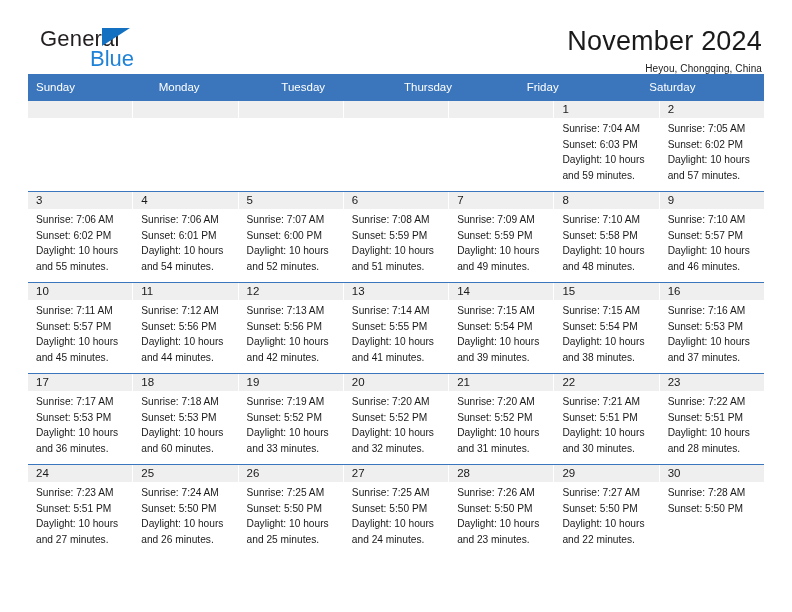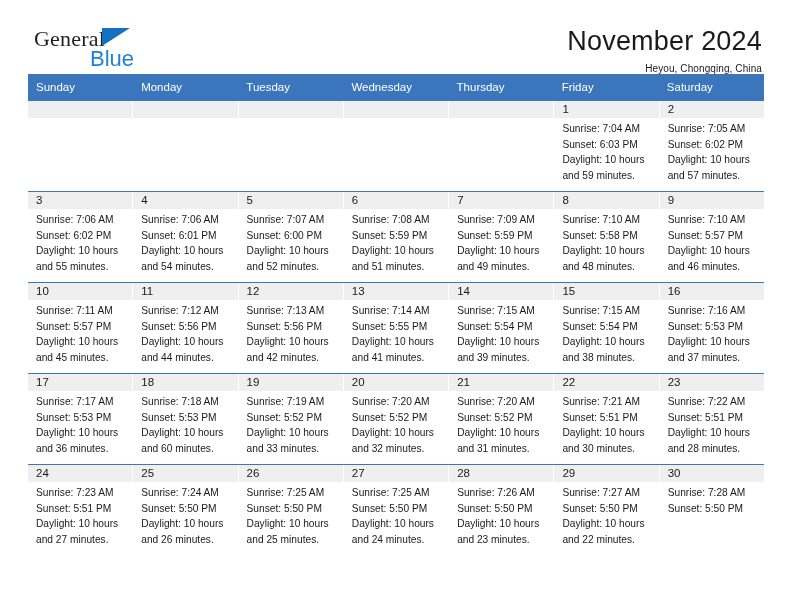--- a/index.html
+++ b/index.html
@@ -28,9 +28,8 @@
     color: #231f20;
     line-height: 1;
     position: absolute;
-    left: 6px;
+    left: 12px;
     top: 2px;
-    font-family: Liberation Serif, serif;
   }
   .logo-tri {
     position: absolute;

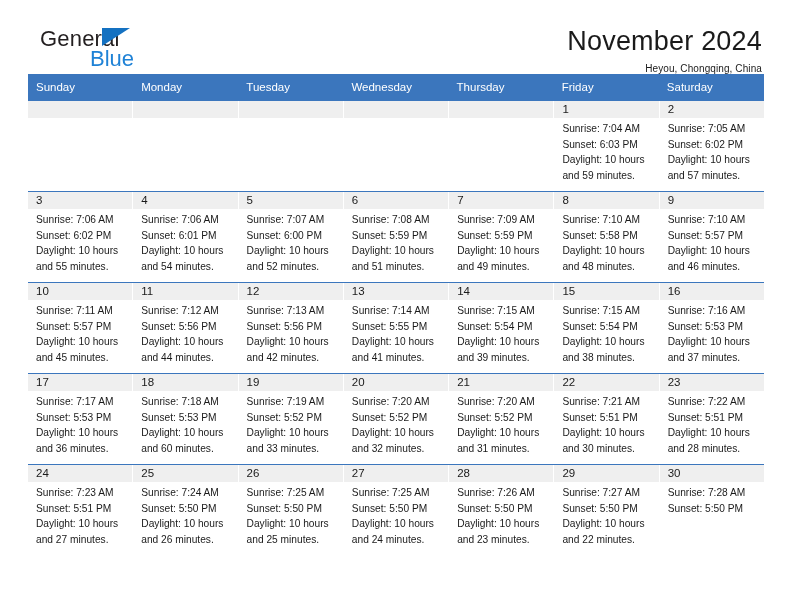--- a/index.html
+++ b/index.html
@@ -125,7 +125,6 @@
       <div class="dow">Sunday</div>
       <div class="dow">Monday</div>
       <div class="dow">Tuesday</div>
-      <div class="dow">Wednesday</div>
       <div class="dow">Thursday</div>
       <div class="dow">Friday</div>
       <div class="dow">Saturday</div>

